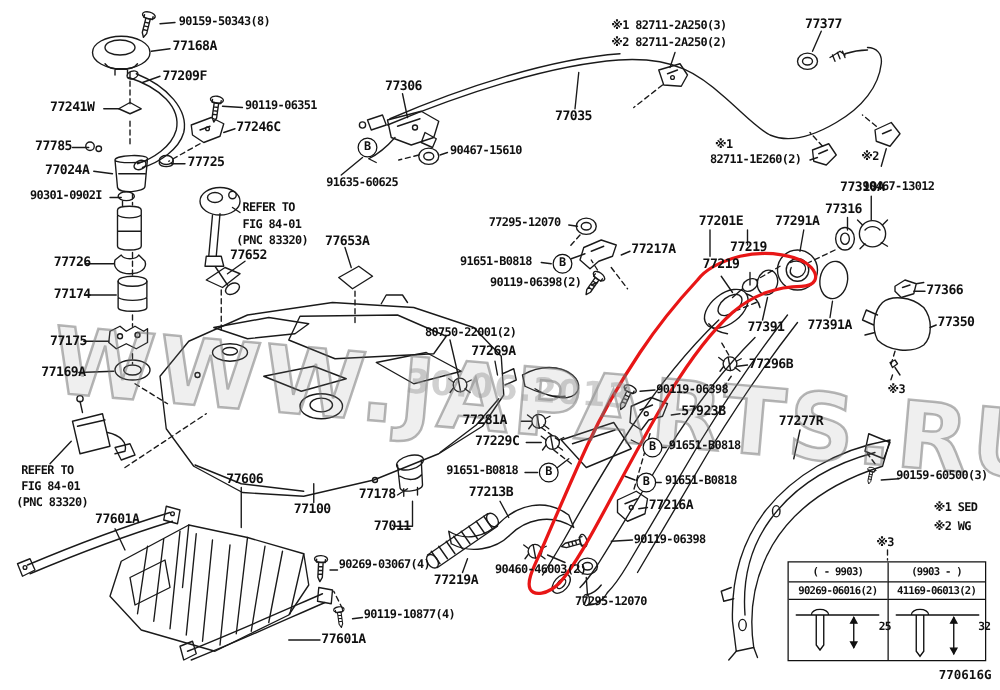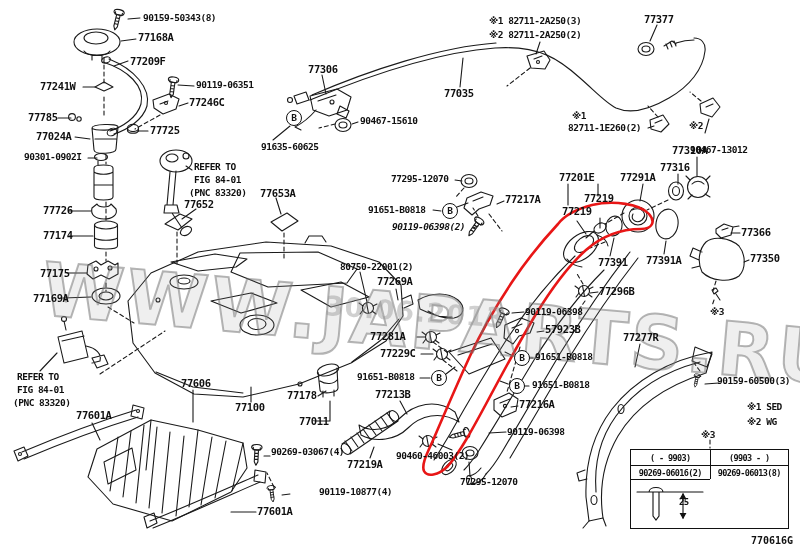--- a/index.html
+++ b/index.html
@@ -284,7 +284,7 @@
       <div class="lbl small" style="left: 391px; top: 174px;">77295-12070</div>
       <div class="lbl big" style="left: 505px; top: 194px;">77217A</div>
       <div class="lbl small" style="left: 368px; top: 205px;">91651-B0818</div>
-      <div class="lbl small" style="left: 392px; top: 222px; font-style: italic;">90119-06398(2)</div>
+      <div class="lbl small" style="left: 392px; top: 222px;">90119-06398(2)</div>
       <div class="lbl big" style="left: 741px; top: 227px;">77366</div>
       <div class="lbl big" style="left: 750px; top: 253px;">77350</div>
       <div class="lbl big" style="left: 598px; top: 257px;">77391</div>

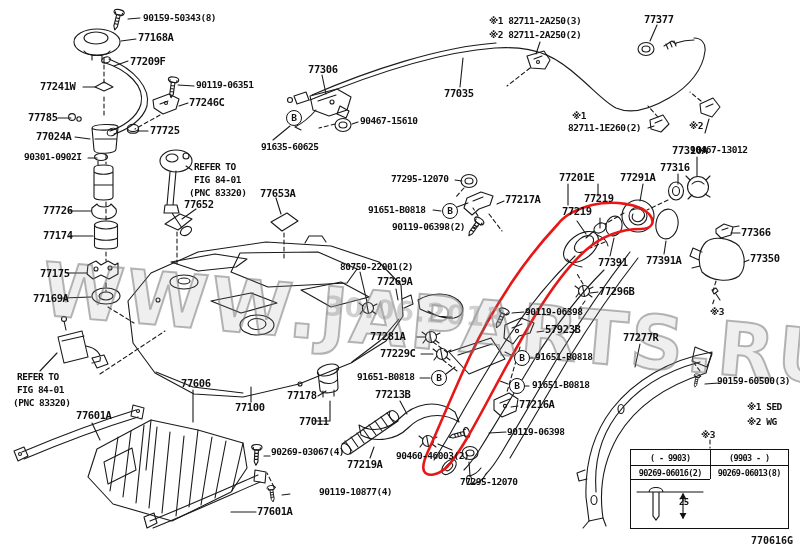--- a/index.html
+++ b/index.html
@@ -335,7 +335,7 @@
   <div class="c f t">(   - 9903)</div>
   <div class="c t">(9903 -   )</div>
   <div class="c f">90269-06016(2)</div>
-  <div class="c">90269-06013(8)</div>
+  <div class="c">41169-06013(2)</div>
   <div class="c f draw">
     <svg width="77" height="48" viewBox="0 0 77 48">
       <g fill="none" stroke="#111" stroke-width="1.1" stroke-linecap="round">

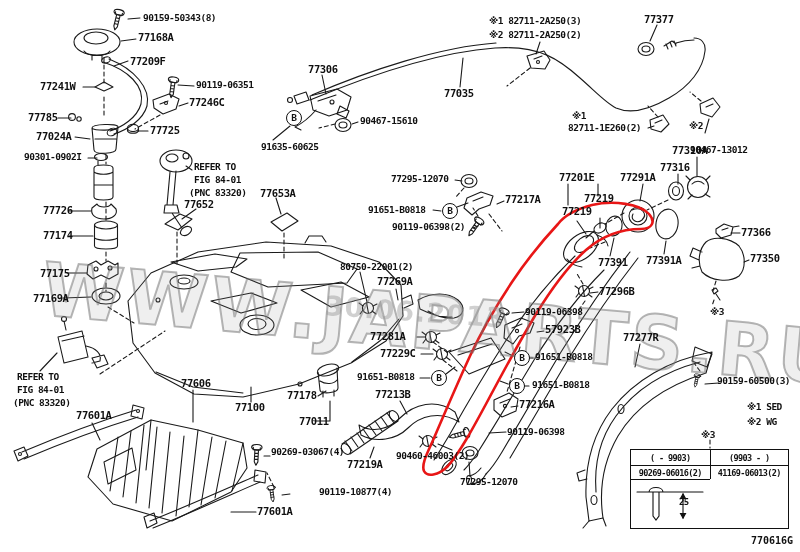--- a/index.html
+++ b/index.html
@@ -320,7 +320,7 @@
       <div class="lbl big" style="left: 299px; top: 416px;">77011</div>
       <div class="lbl small" style="left: 271px; top: 447px;">90269-03067(4)</div>
       <div class="lbl big" style="left: 347px; top: 459px;">77219A</div>
-      <div class="lbl small" style="left: 291px; top: 487px; margin-left: 28px;">90119-10877(4)</div>
+      <div class="lbl small" style="left: 291px; top: 487px;">90119-10877(4)</div>
       <div class="lbl big" style="left: 257px; top: 506px;">77601A</div>
     </div>
 <div id="callouts">

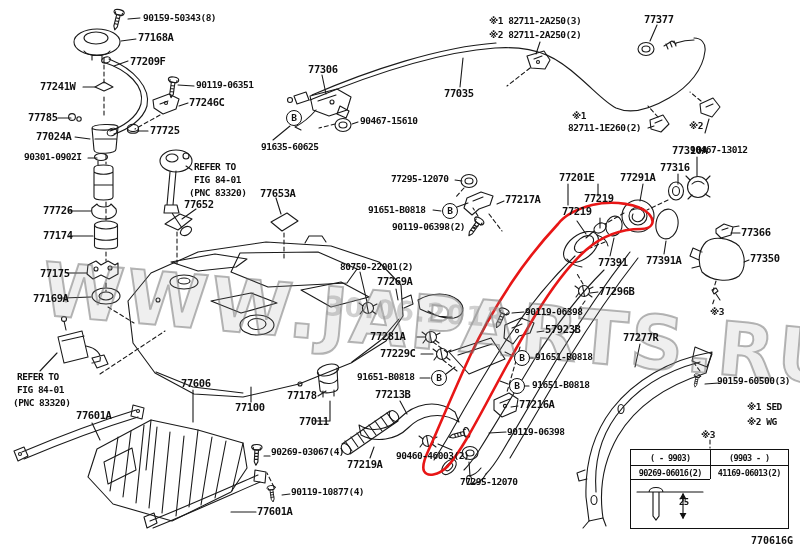--- a/index.html
+++ b/index.html
@@ -27,7 +27,7 @@
   .ptable .c.f{border-left:none;}
   .ptable .c.t{border-top:none;}
   .ptable .draw{position:relative;justify-content:flex-start;align-items:flex-start;}
-  .ptable .dim{position:absolute;left:48px;top:17px;font-size:9px;}
+  .ptable .dim{position:absolute;left:72px;top:17px;font-size:9px;}
   .fcode{position:absolute;left:751px;top:535px;z-index:3;font-size:10px;font-weight:700;color:#111;}
 </style>
 </head>

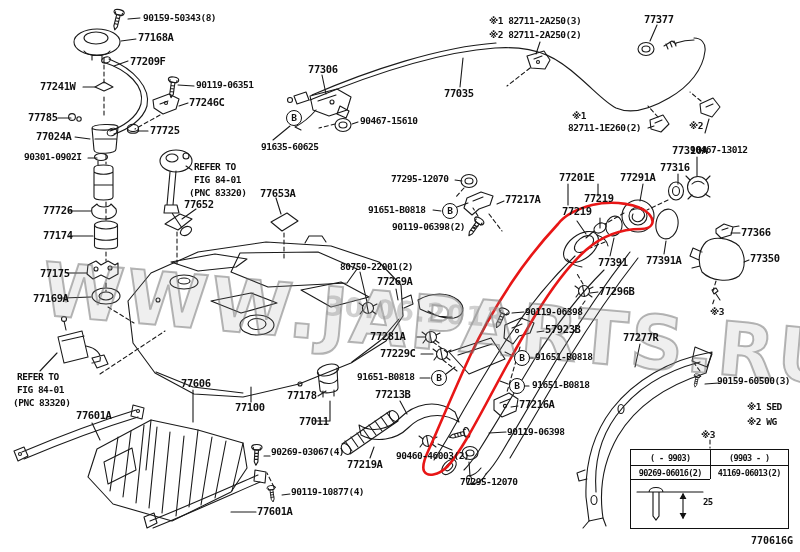--- a/index.html
+++ b/index.html
@@ -346,6 +346,16 @@
     </svg>
     <span class="dim">25</span>
   </div>
+  <div class="c draw">
+    <svg width="77" height="48" viewBox="0 0 77 48">
+      <g fill="none" stroke="#111" stroke-width="1.1" stroke-linecap="round">
+        <path d="M6,12 H72 M16,12 H34 M18,12 C18,6 32,6 32,12 M22,12 V41 L25,45 L28,41 V12"></path>
+        <path d="M52,14 V43"></path>
+        <path d="M52,14 l-2.5,4.5 h5 z M52,43 l-2.5,-4.5 h5 z" fill="#111"></path>
+      </g>
+    </svg>
+    <span class="dim">32</span>
+  </div>
 </div>
 
 <div class="fcode">770616G</div>

